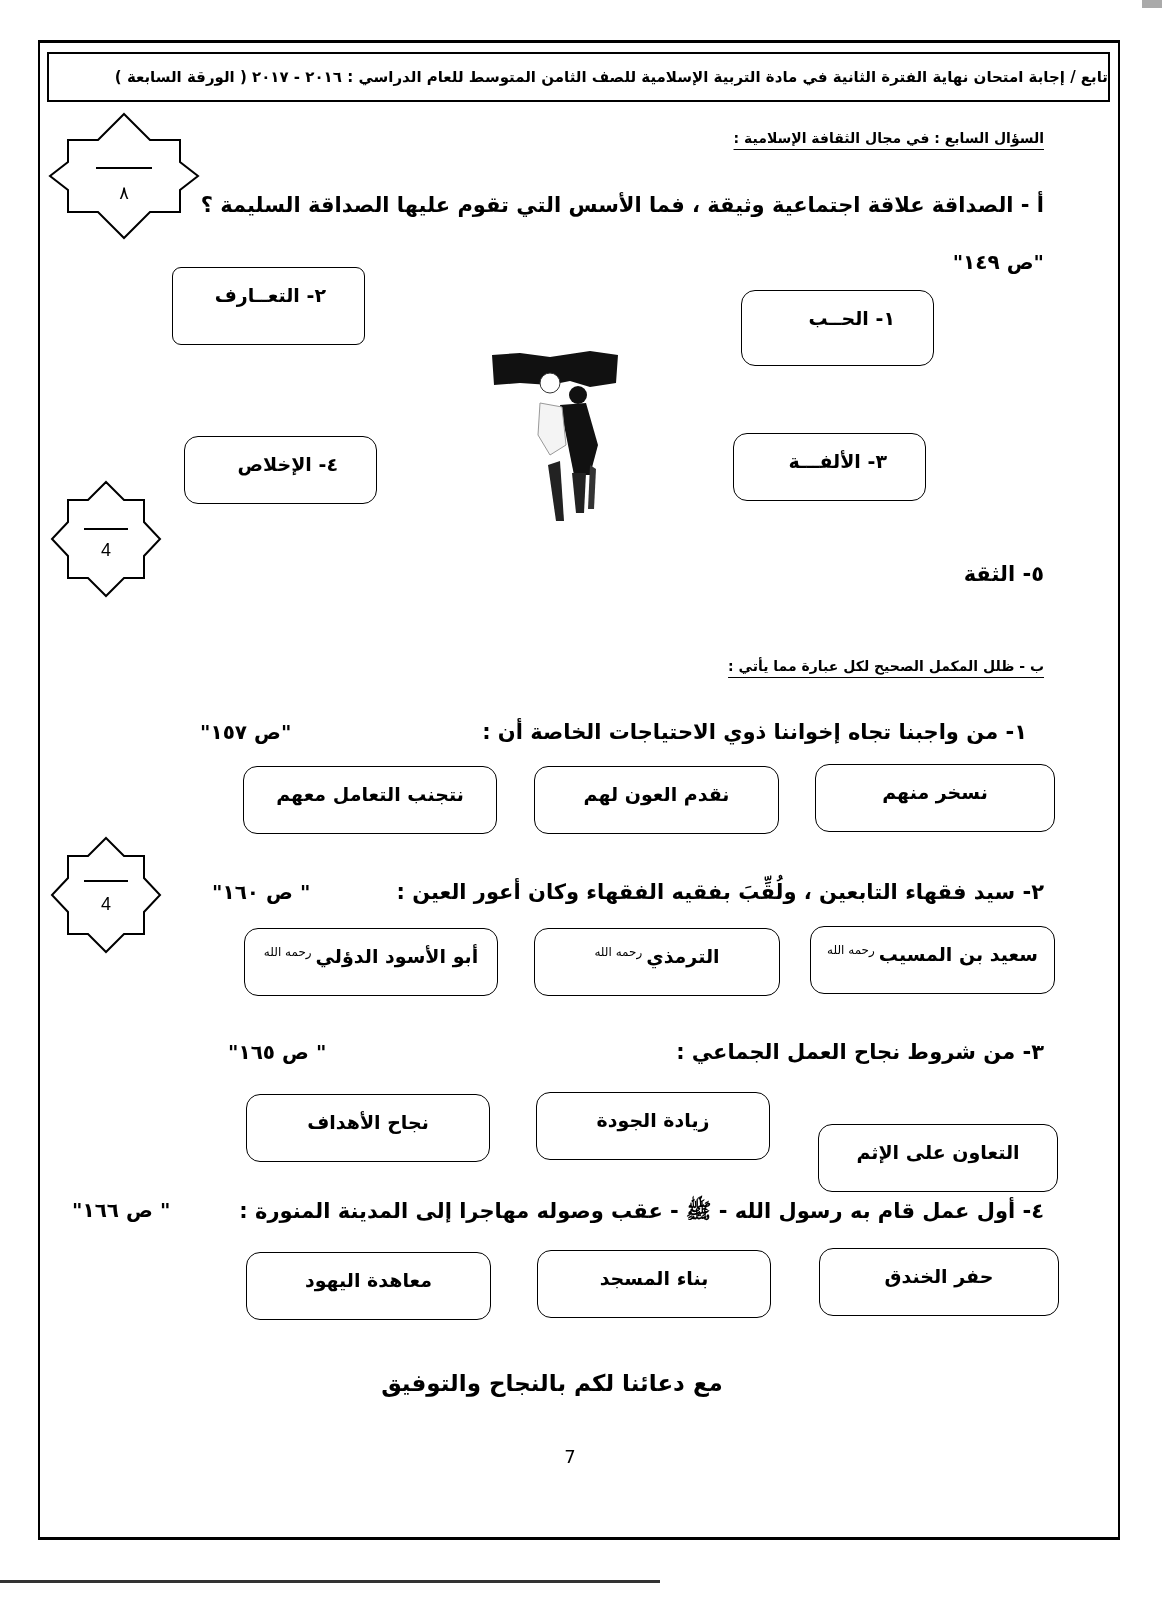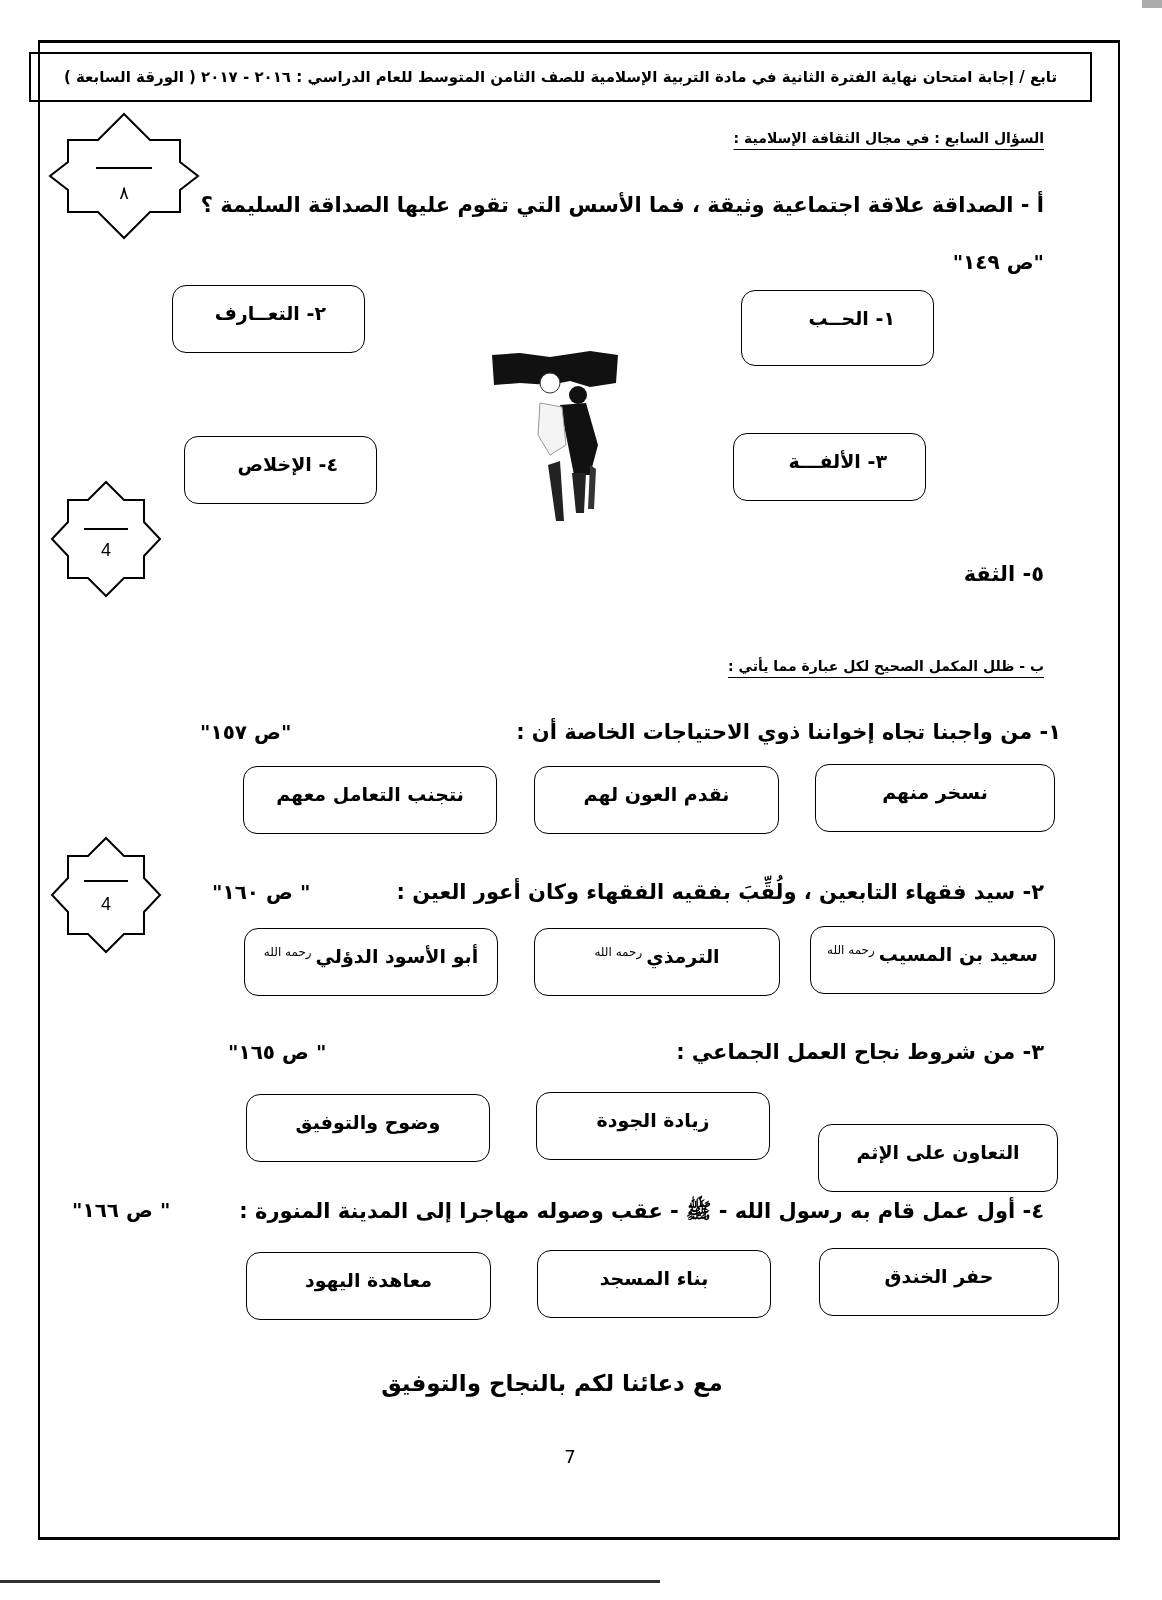--- a/index.html
+++ b/index.html
@@ -7,8 +7,8 @@
          font-family: "DejaVu Sans", "Liberation Sans", sans-serif; color: #000; }
   .page-frame { position: absolute; left: 38px; top: 40px; width: 1082px; height: 1500px;
          border-top: 3px solid #000; border-left: 2px solid #000; border-right: 2px solid #000; border-bottom: 3px solid #000; box-sizing: border-box; }
-  .header-box { position: absolute; left: 29px; top: 52px; width: 1063px; height: 50px;
-         border: 2px solid #000; box-sizing: border-box; display: flex; align-items: center; justify-content: center; direction: rtl; }
+  .header-box { position: absolute; left: 47px; top: 52px; width: 1063px; height: 50px;
+         border: 2px solid #000; box-sizing: border-box; display: flex; align-items: center; justify-content: flex-start; direction: rtl; }
   .header-box span { font-weight: bold; font-size: 15px; white-space: nowrap; }
   .rtl { direction: rtl; position: absolute; white-space: nowrap; font-weight: bold; }
   .section-title { font-size: 14px; text-decoration: underline; text-underline-offset: 6px; }

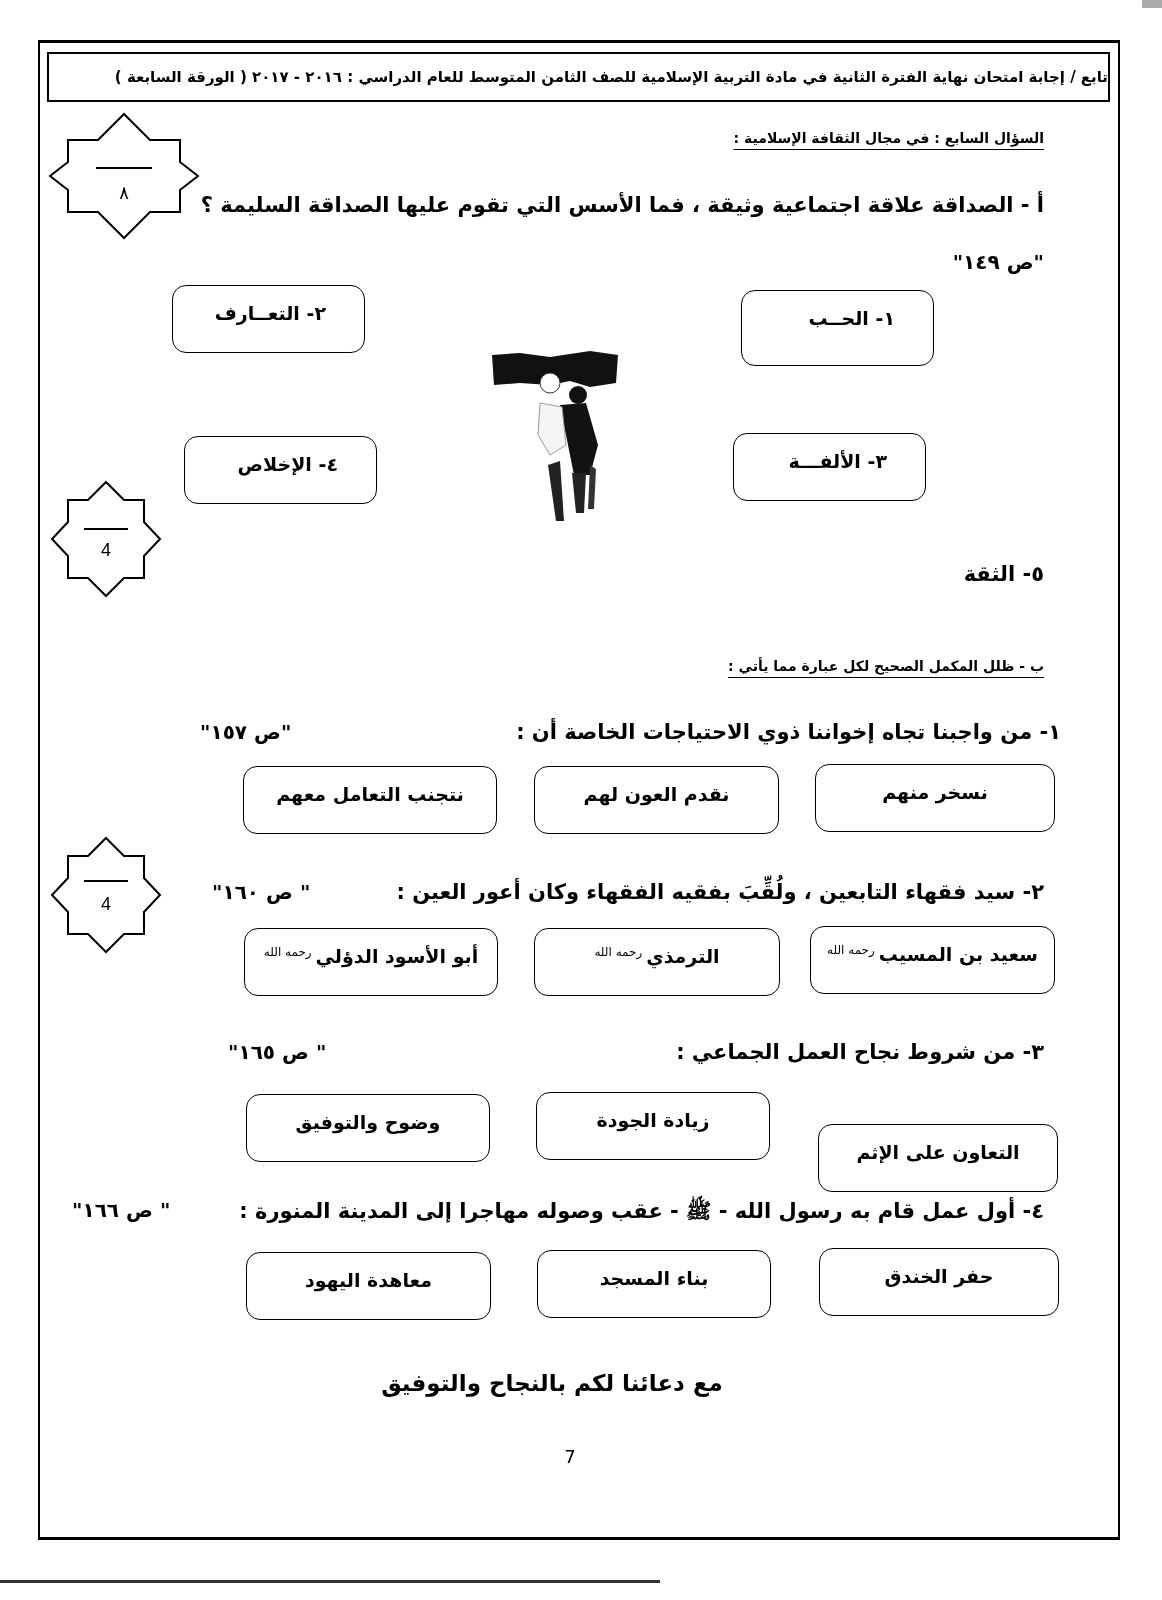--- a/index.html
+++ b/index.html
@@ -54,7 +54,7 @@
 <div class="opt right" style="left:741px; top:290px; width:193px; height:76px;">
     <span>١- الحــب</span>
   </div>
-<div class="opt right" style="left:172px; top:285px; width:193px; height:68px;">
+<div class="opt right" style="left:172px; top:267px; width:193px; height:78px;border-radius:9px;">
     <span>٢- التعــارف</span>
   </div>
 <div class="opt right" style="left:733px; top:433px; width:193px; height:68px;">

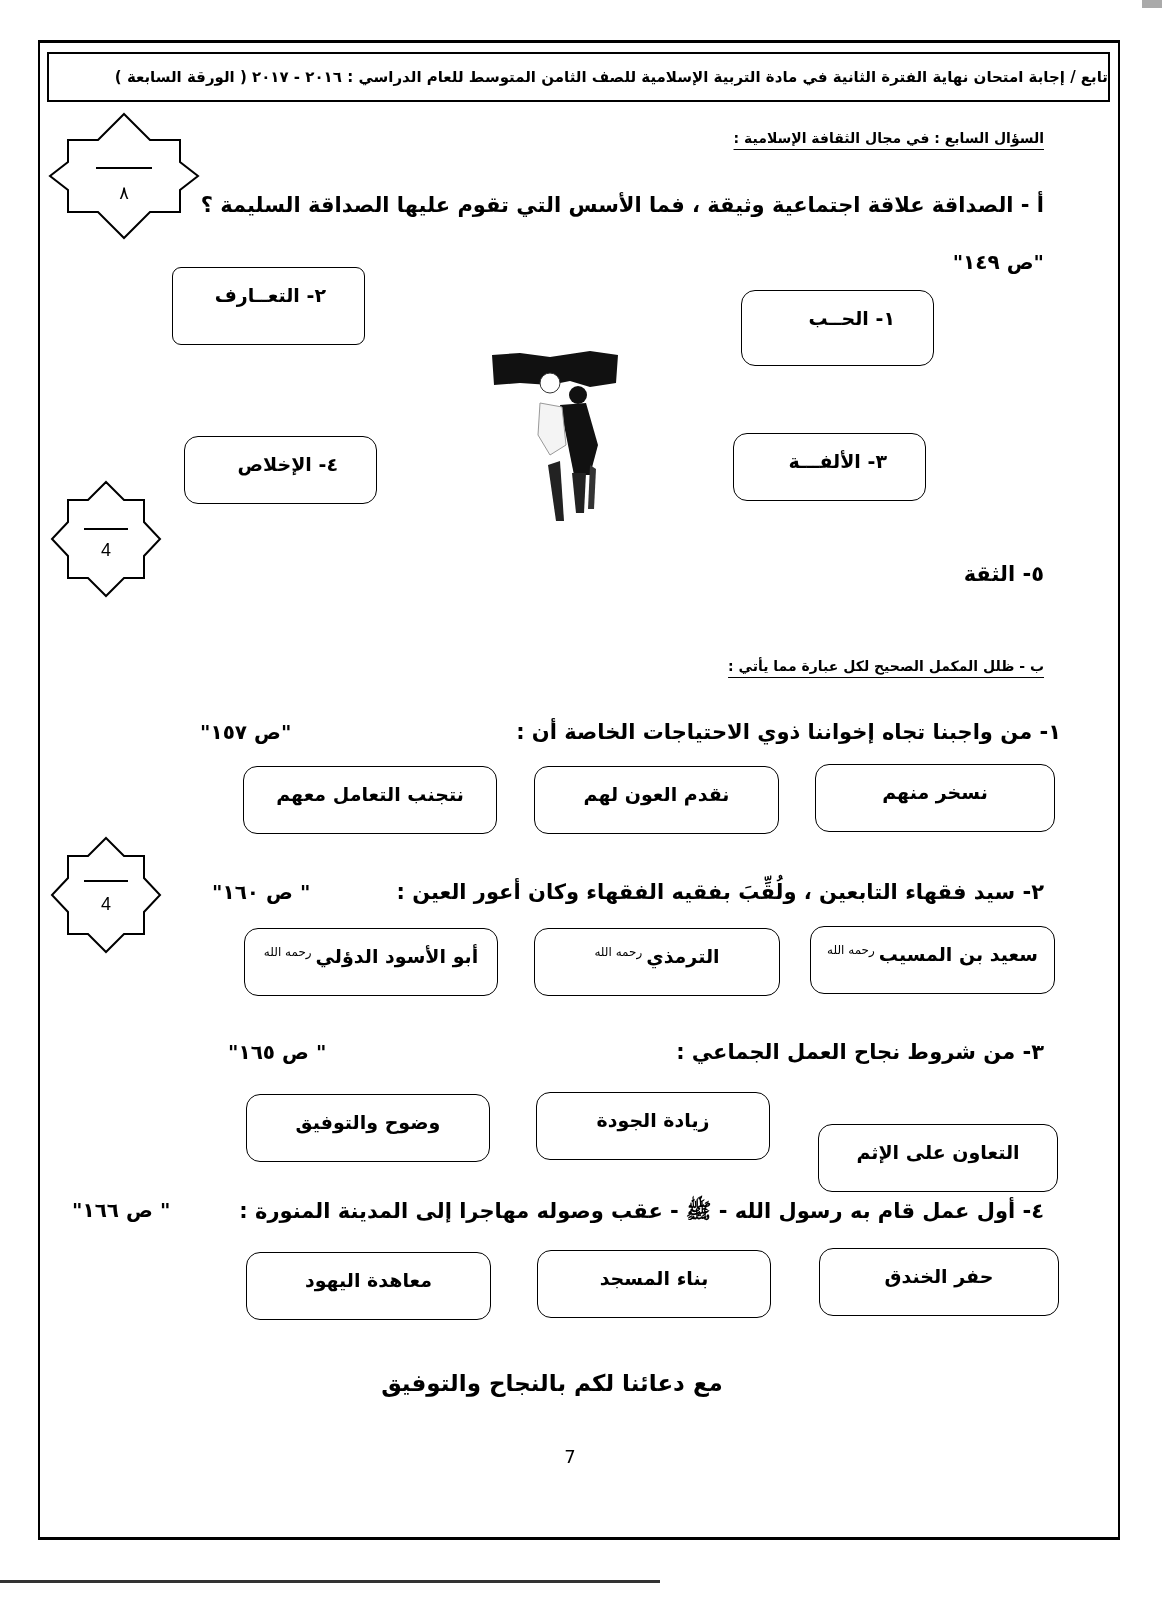--- a/index.html
+++ b/index.html
@@ -88,7 +88,7 @@
 
 <div class="rtl section-title" style="right:118px; top:658px;">ب - ظلل المكمل الصحيح لكل عبارة مما يأتي  :</div>
 
-<div class="rtl qtext" style="right:101px; top:720px;">١- من واجبنا تجاه إخواننا ذوي الاحتياجات الخاصة أن  :</div>
+<div class="rtl qtext" style="right:135px; top:720px;">١- من واجبنا تجاه إخواننا ذوي الاحتياجات الخاصة أن  :</div>
 <div class="rtl ref" style="left:200px; top:720px;">"ص ١٥٧"</div>
 <div class="opt" style="left:815px; top:764px; width:240px; height:68px;">
     <span>نسخر منهم</span>

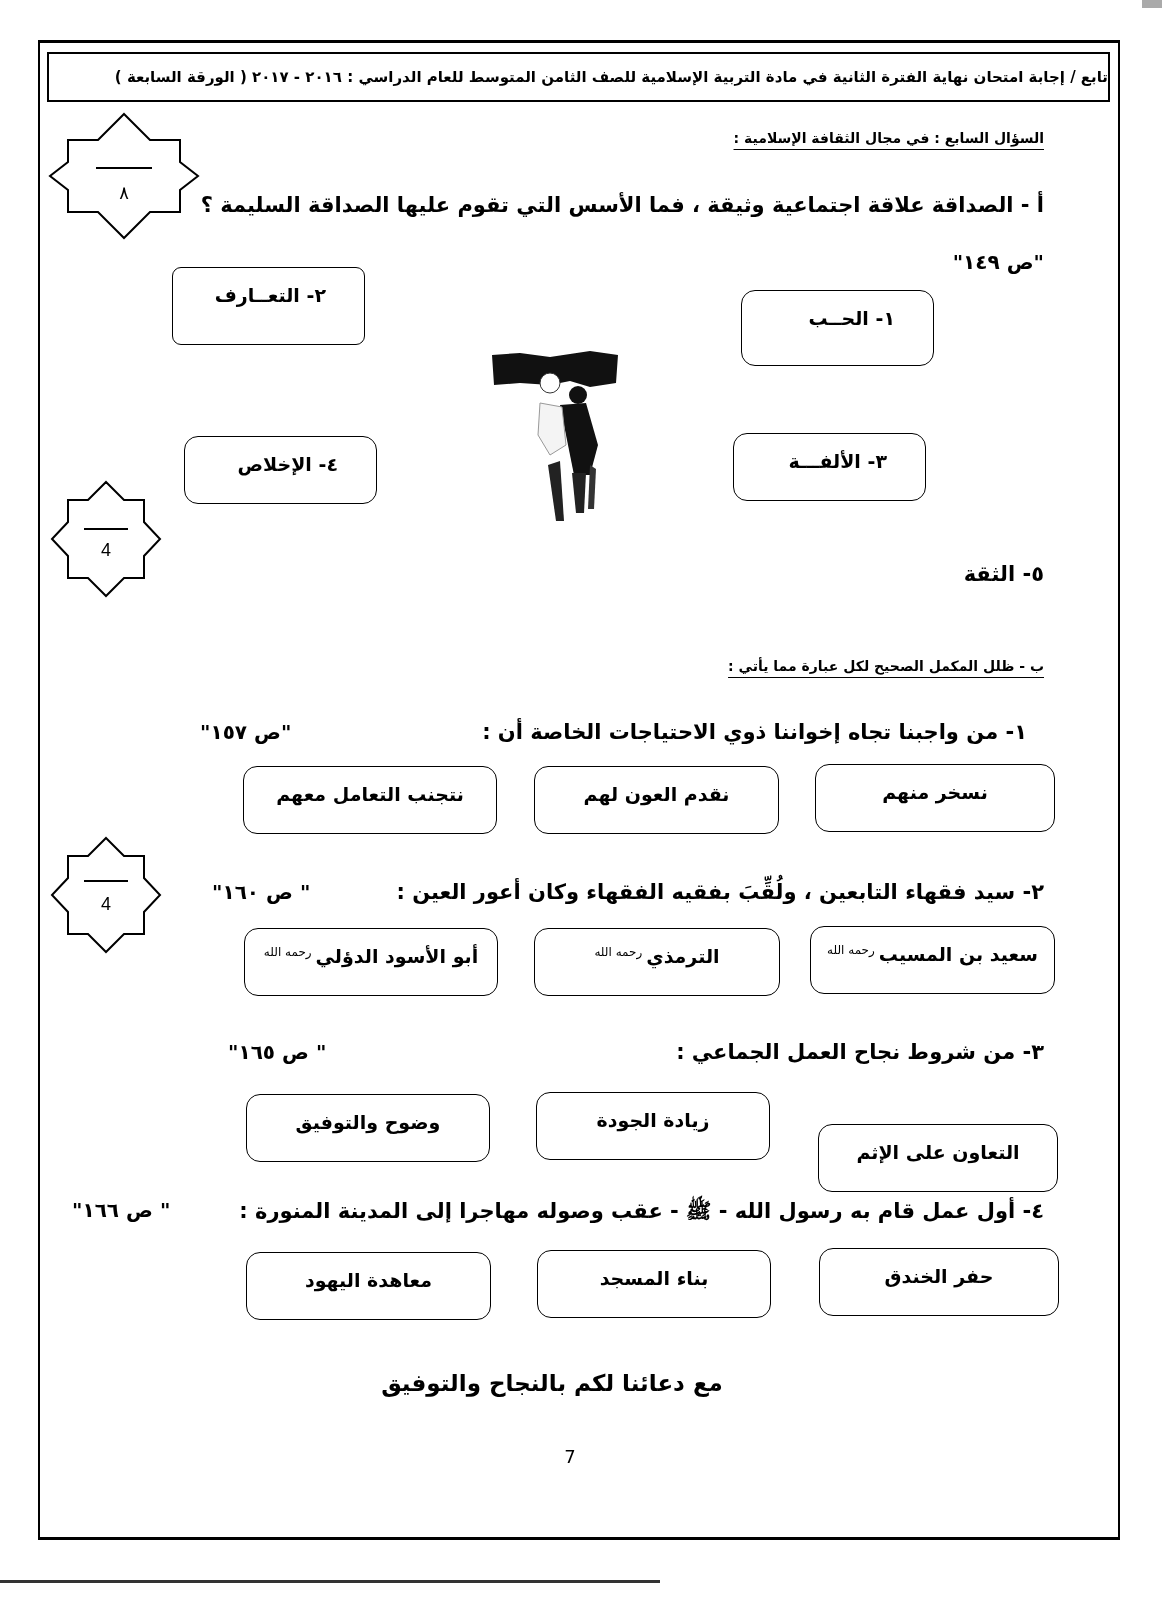--- a/index.html
+++ b/index.html
@@ -132,7 +132,7 @@
     <span>زيادة الجودة</span>
   </div>
 <div class="opt" style="left:246px; top:1094px; width:244px; height:68px;">
-    <span>وضوح والتوفيق</span>
+    <span>نجاح الأهداف</span>
   </div>
 
 <div class="rtl qtext" style="right:118px; top:1198px;">٤- أول عمل قام به رسول الله - ﷺ - عقب وصوله مهاجرا إلى المدينة المنورة  :</div>

